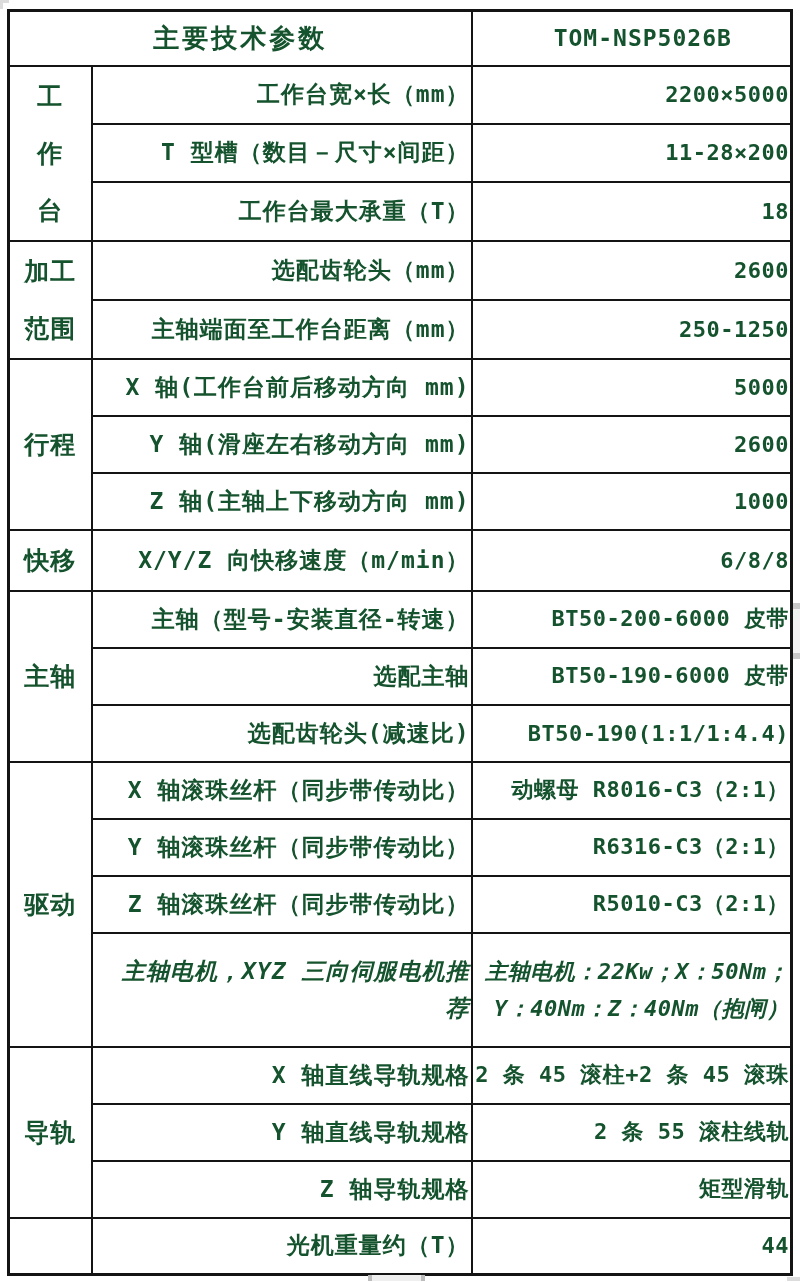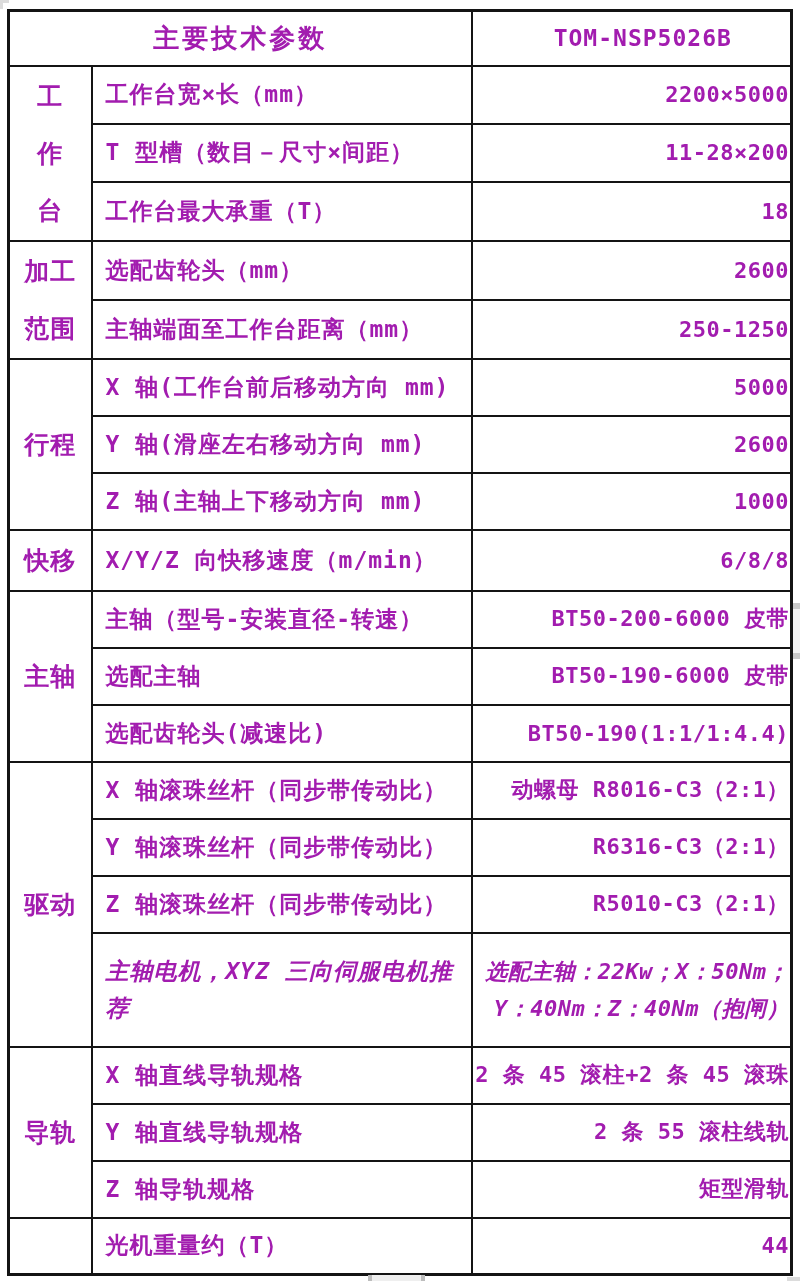--- a/index.html
+++ b/index.html
@@ -10,7 +10,7 @@
     background: #ffffff;
     overflow: hidden;
     font-family: "DejaVu Sans Mono", "Liberation Sans", sans-serif;
-    color: #a21caf;
+    color: #14532d;
   }
   table.spec {
     position: absolute;

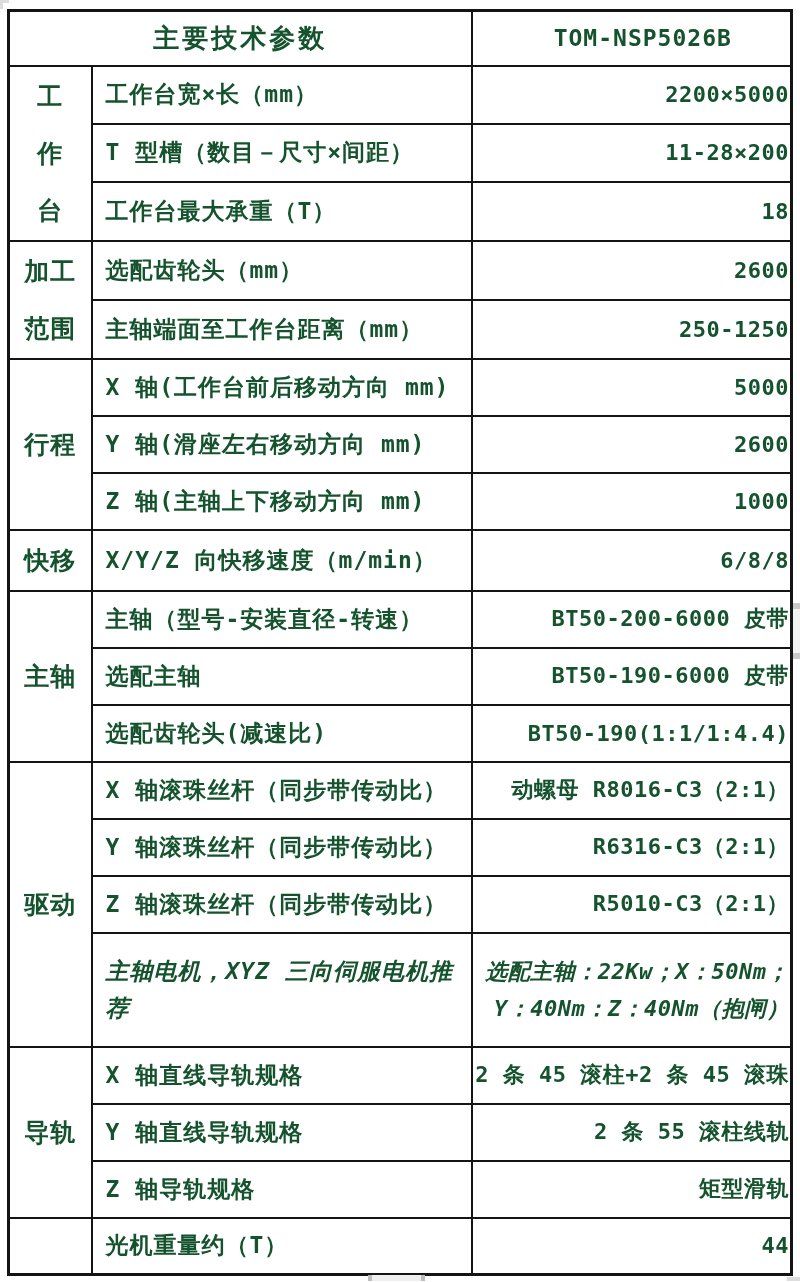--- a/index.html
+++ b/index.html
@@ -53,7 +53,7 @@
     line-height: 57px;
   }
   td.label {
-    text-align: left;
+    text-align: right;
     padding-left: 13px;
     font-size: 23px;
     letter-spacing: 1px;

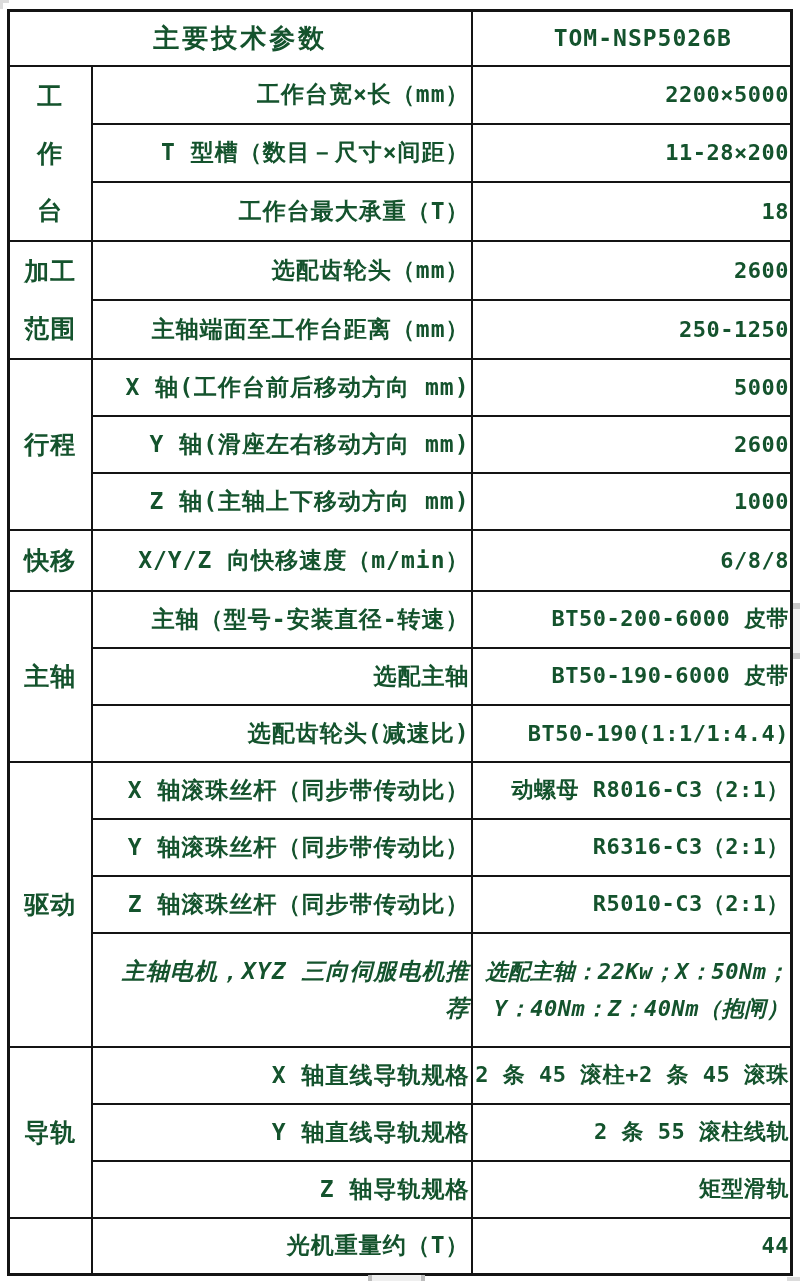--- a/index.html
+++ b/index.html
@@ -193,7 +193,7 @@
     <tr class="row-d">
       <td class="label">主轴电机，XYZ 三向伺服电机推
 荐</td>
-      <td class="value">选配主轴：22Kw；X：50Nm；
+      <td class="value">主轴电机：22Kw；X：50Nm；
 Y：40Nm：Z：40Nm（抱闸）</td>
     </tr>
 

